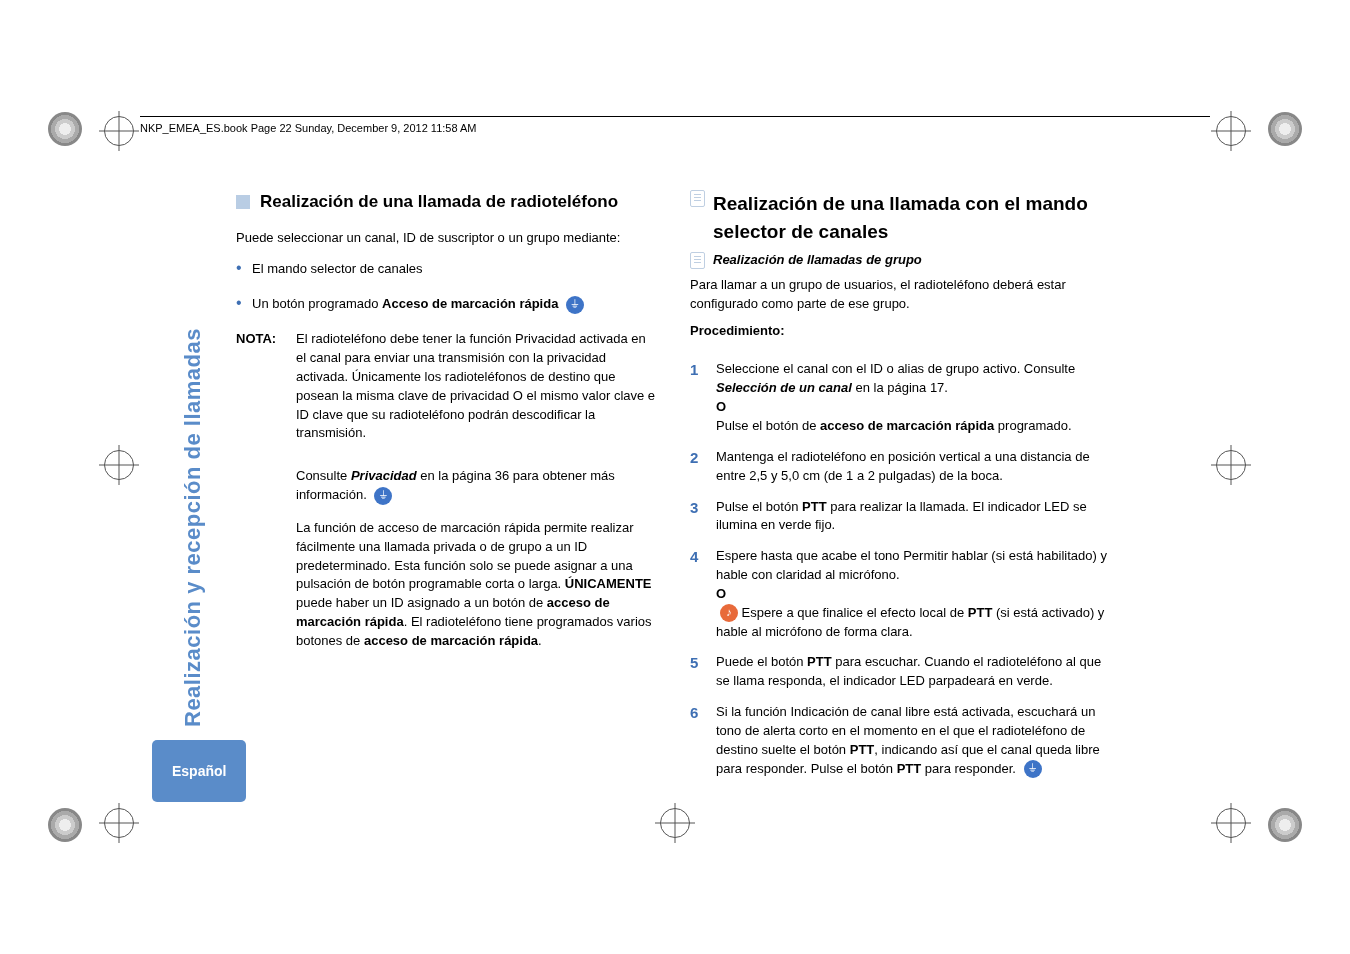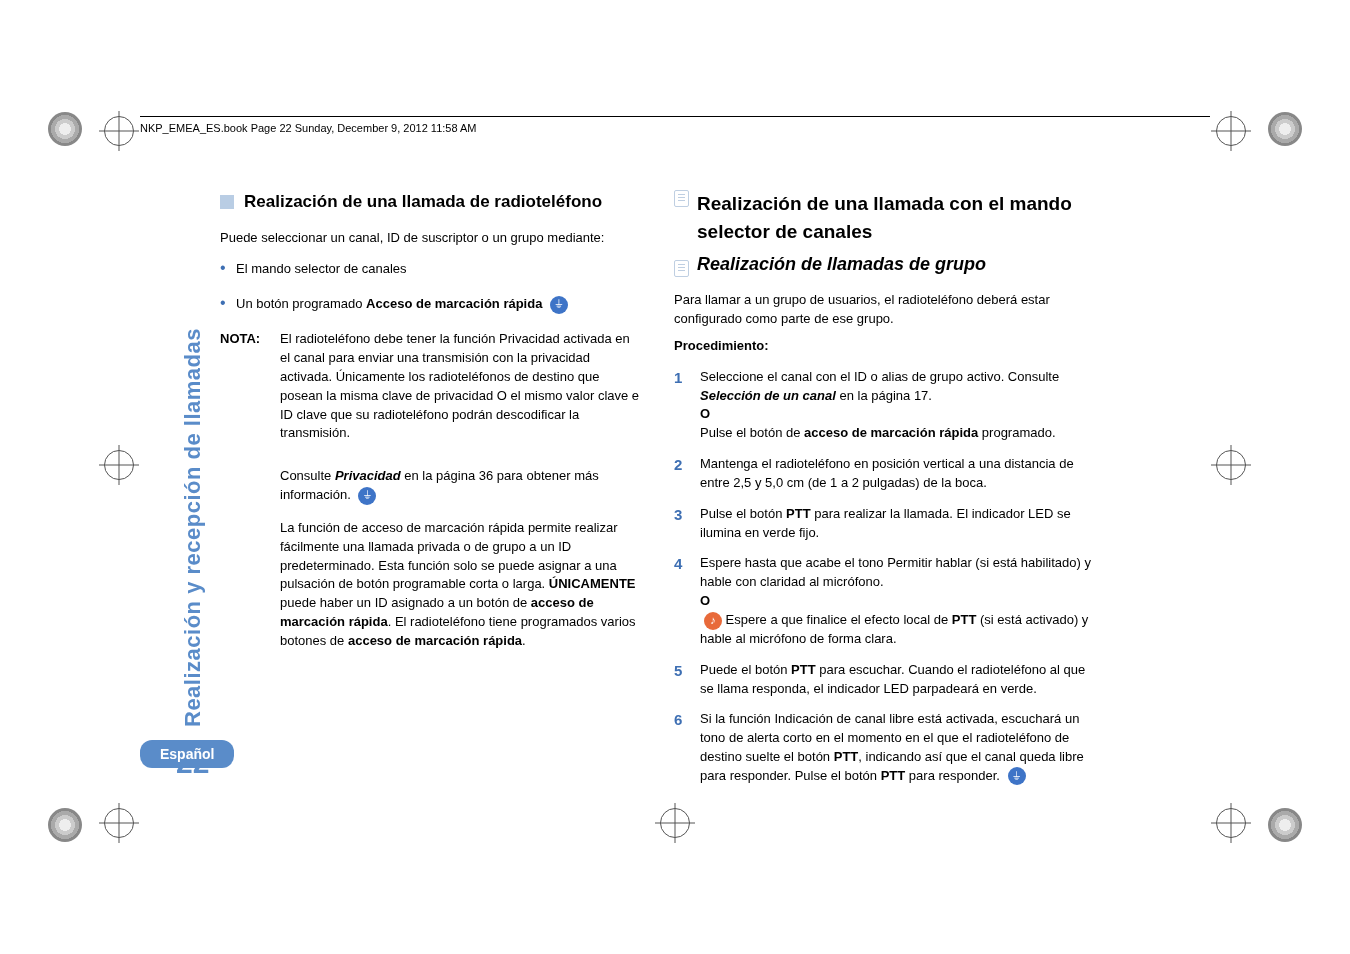--- a/index.html
+++ b/index.html
@@ -10,7 +10,7 @@
   .reg::after{top:50%;left:-6px;height:1px;width:40px;transform:translateY(-50%)}
   .sun{position:absolute;width:34px;height:34px;border-radius:50%;background:radial-gradient(circle,#eee 0 6px,#ccc 6px 10px,#aaa 10px 14px,#888 14px 17px)}
   .headerline{position:absolute;top:116px;left:140px;right:140px;border-top:1px solid #000;font-size:11px;padding-top:4px}
-  .content{position:absolute;top:190px;left:220px;width:880px;display:flex;gap:32px}
+  .content{position:absolute;top:190px;left:236px;width:880px;display:flex;gap:32px}
   .col{width:422px}
   .sidebar{position:absolute;left:176px;top:270px;bottom:170px;display:flex;flex-direction:column;justify-content:flex-end;align-items:center}
   .sidetext{writing-mode:vertical-rl;transform:rotate(180deg);color:#5a8cc9;font-weight:bold;font-size:22px;letter-spacing:.5px}

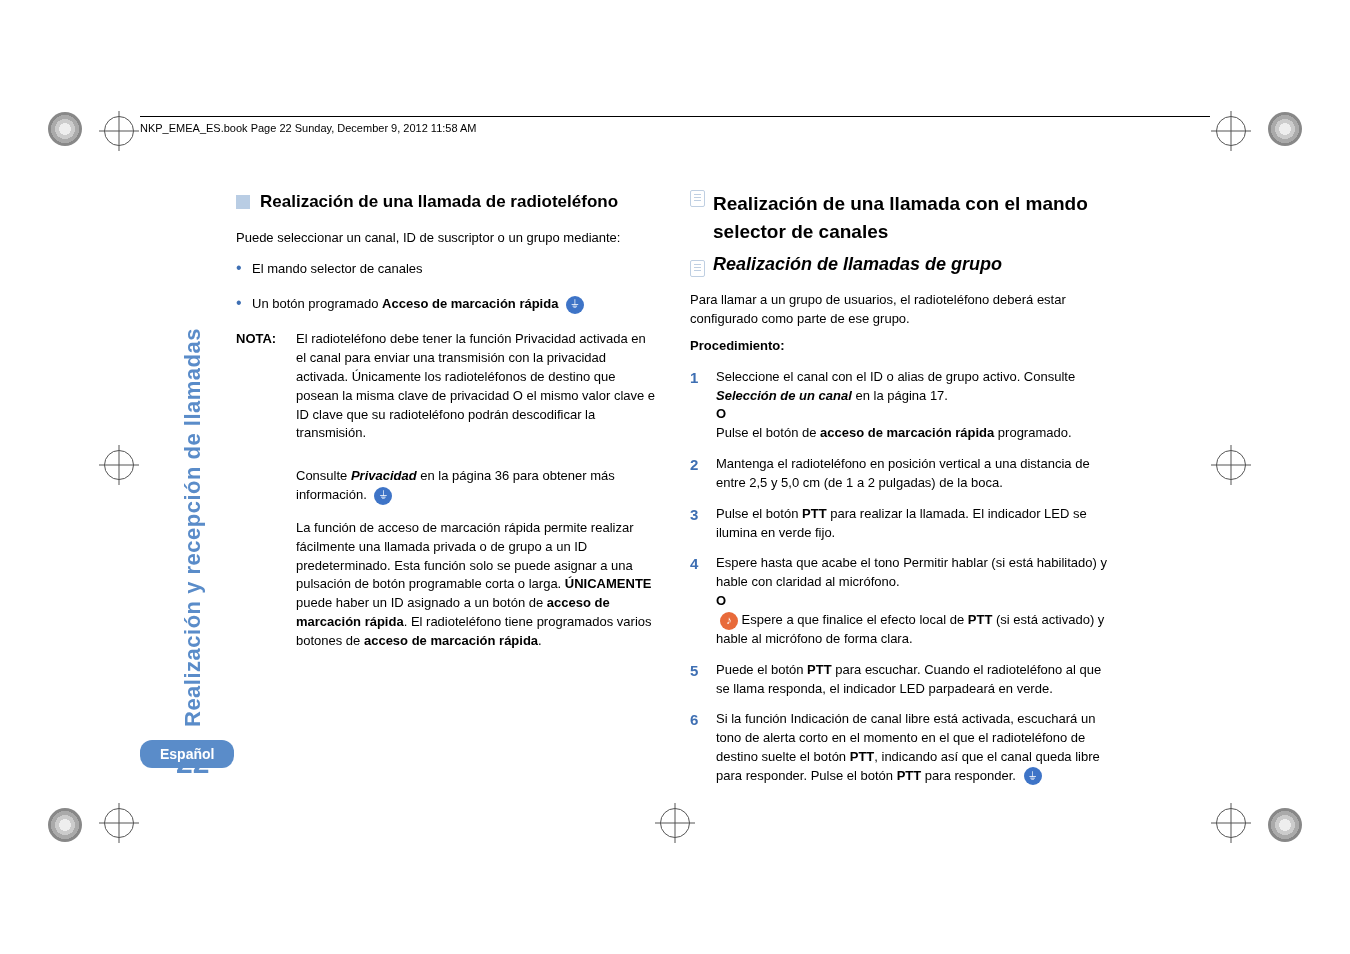--- a/index.html
+++ b/index.html
@@ -19,7 +19,7 @@
   h2.sect{display:flex;align-items:center;font-size:17px;color:#000;margin:0 0 14px 0;font-weight:bold}
   .sq{width:14px;height:14px;background:#b9cde4;margin-right:10px;flex:none}
   .sub{display:flex;align-items:flex-start;font-size:19px;font-weight:bold;margin:0 0 6px 0}
-  .sub2{display:flex;align-items:flex-end;font-size:18px;font-weight:bold;font-style:italic;margin:0 0 14px 0}
+  .sub2{display:flex;align-items:center;font-size:13px;font-weight:bold;font-style:italic;margin:0 0 6px 0}
   .docicon{width:13px;height:15px;border:1px solid #bfcfe2;border-radius:2px;margin-right:8px;flex:none;position:relative;background:#fff}
   .docicon::after{content:"";position:absolute;left:3px;right:3px;top:3px;height:1px;background:#bfcfe2;box-shadow:0 3px 0 #bfcfe2,0 6px 0 #bfcfe2}
   ul.b{list-style:none;margin:8px 0 0 0;padding:0}

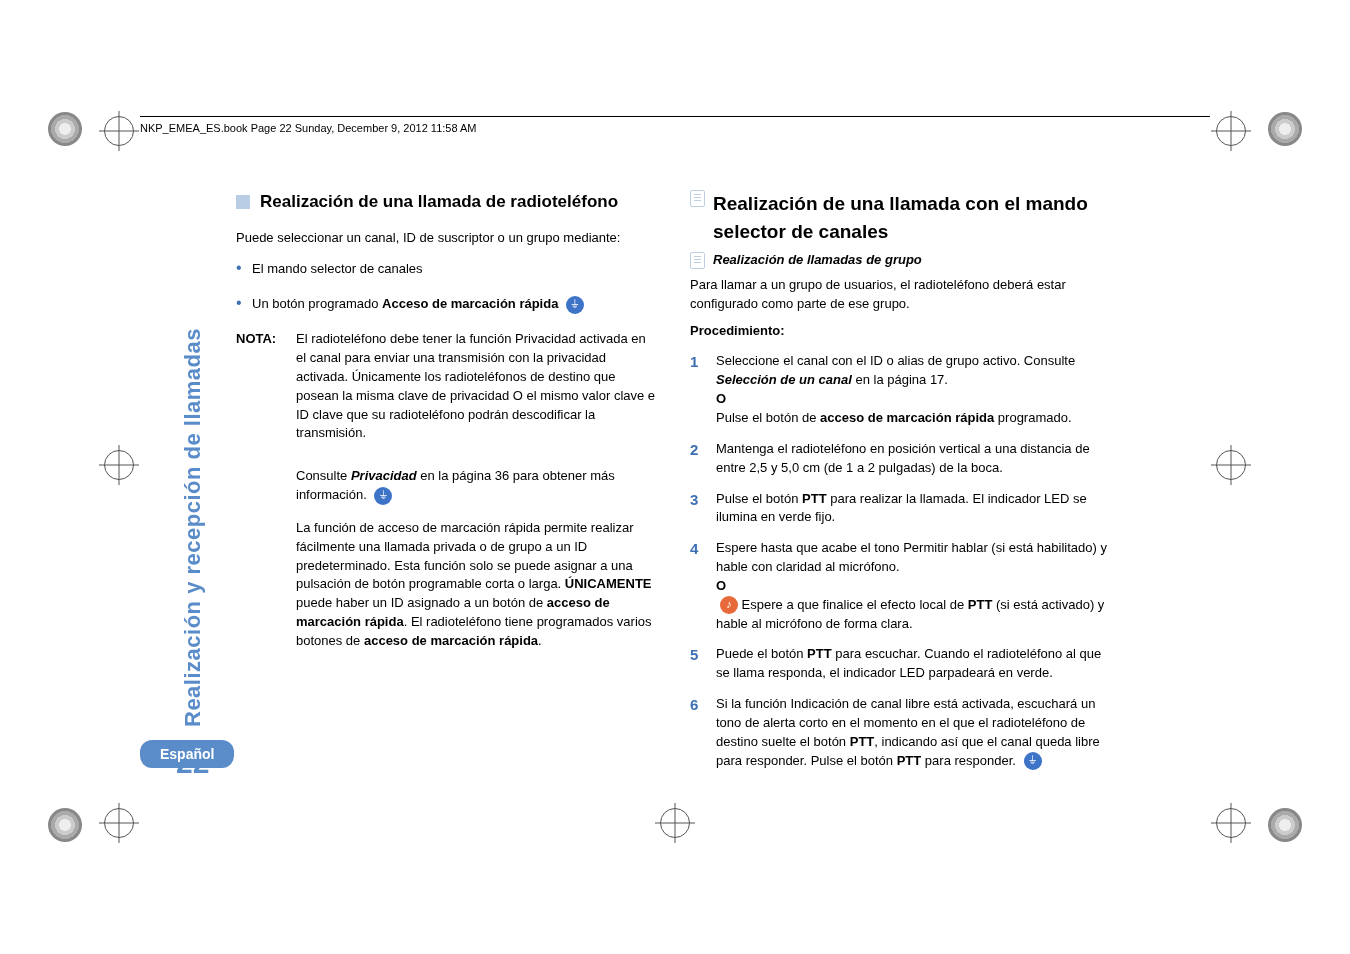--- a/index.html
+++ b/index.html
@@ -102,7 +102,7 @@
         <span>Realización de llamadas de grupo</span>
       </div>
       <p style="margin:0 0 8px 0">Para llamar a un grupo de usuarios, el radioteléfono deberá estar configurado como parte de ese grupo.</p>
-      <p style="margin:0 0 12px 0"><b>Procedimiento:</b></p>
+      <p style="margin:0 0 20px 0"><b>Procedimiento:</b></p>
       <ol class="proc">
         <li>
           <span>Seleccione el canal con el ID o alias de grupo activo. Consulte </span><i class="ref">Selección de un canal</i><span> en la página 17.</span><br>

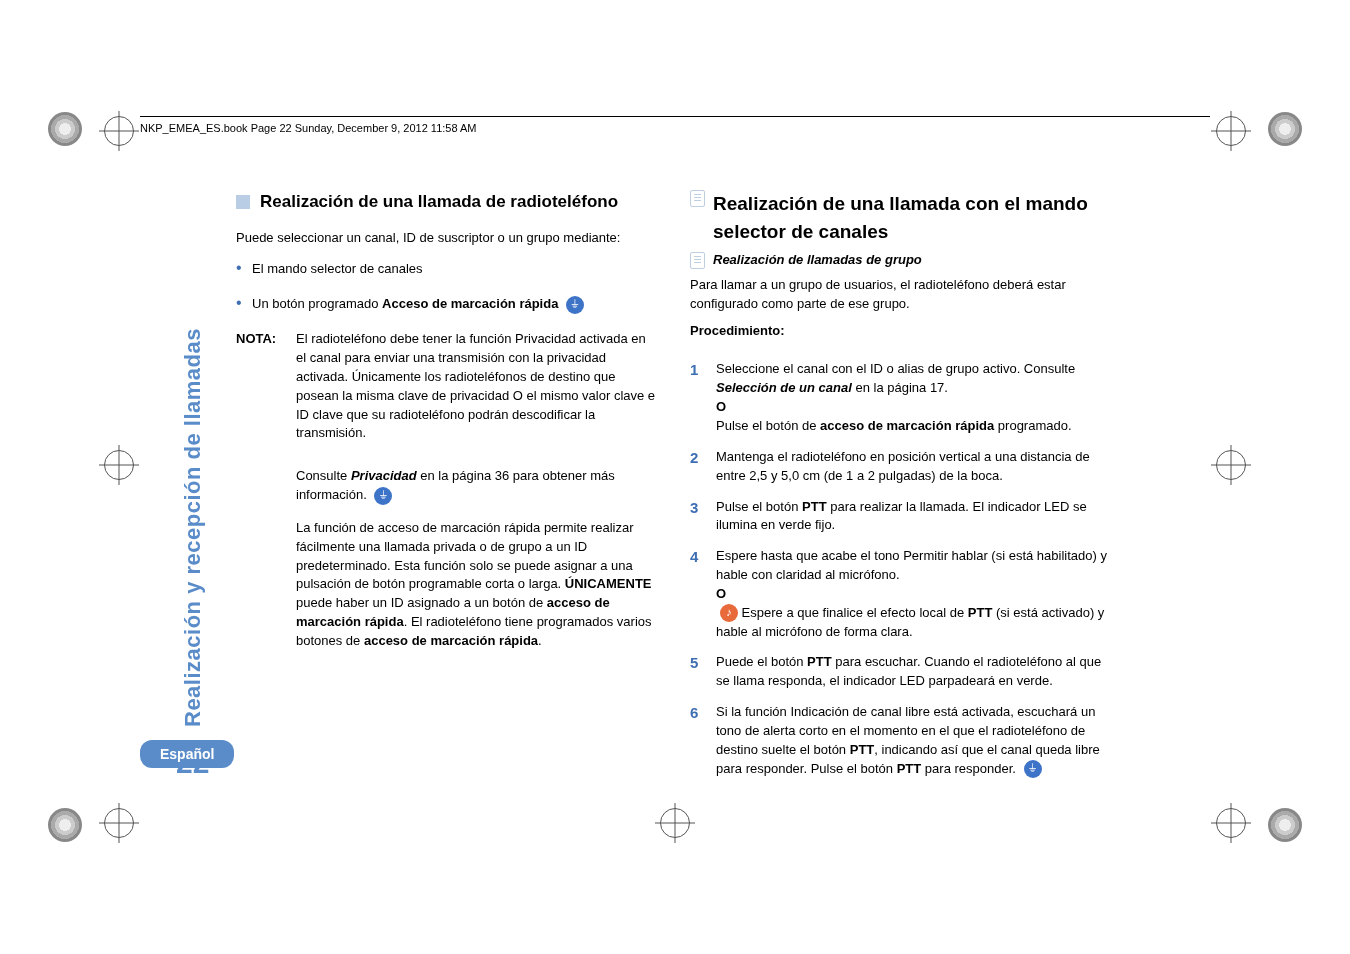--- a/index.html
+++ b/index.html
@@ -15,7 +15,7 @@
   .sidebar{position:absolute;left:176px;top:270px;bottom:170px;display:flex;flex-direction:column;justify-content:flex-end;align-items:center}
   .sidetext{writing-mode:vertical-rl;transform:rotate(180deg);color:#5a8cc9;font-weight:bold;font-size:22px;letter-spacing:.5px}
   .pagenum{color:#5a8cc9;font-weight:bold;font-size:30px;margin-top:14px}
-  .langtab{position:absolute;left:140px;top:740px;background:#5a8cc9;color:#fff;font-weight:bold;font-size:14px;padding:4px 20px;border-radius:12px}
+  .langtab{position:absolute;left:152px;top:740px;background:#5a8cc9;color:#fff;font-weight:bold;font-size:14px;padding:21px 20px;border-radius:5px}
   h2.sect{display:flex;align-items:center;font-size:17px;color:#000;margin:0 0 14px 0;font-weight:bold}
   .sq{width:14px;height:14px;background:#b9cde4;margin-right:10px;flex:none}
   .sub{display:flex;align-items:flex-start;font-size:19px;font-weight:bold;margin:0 0 6px 0}

